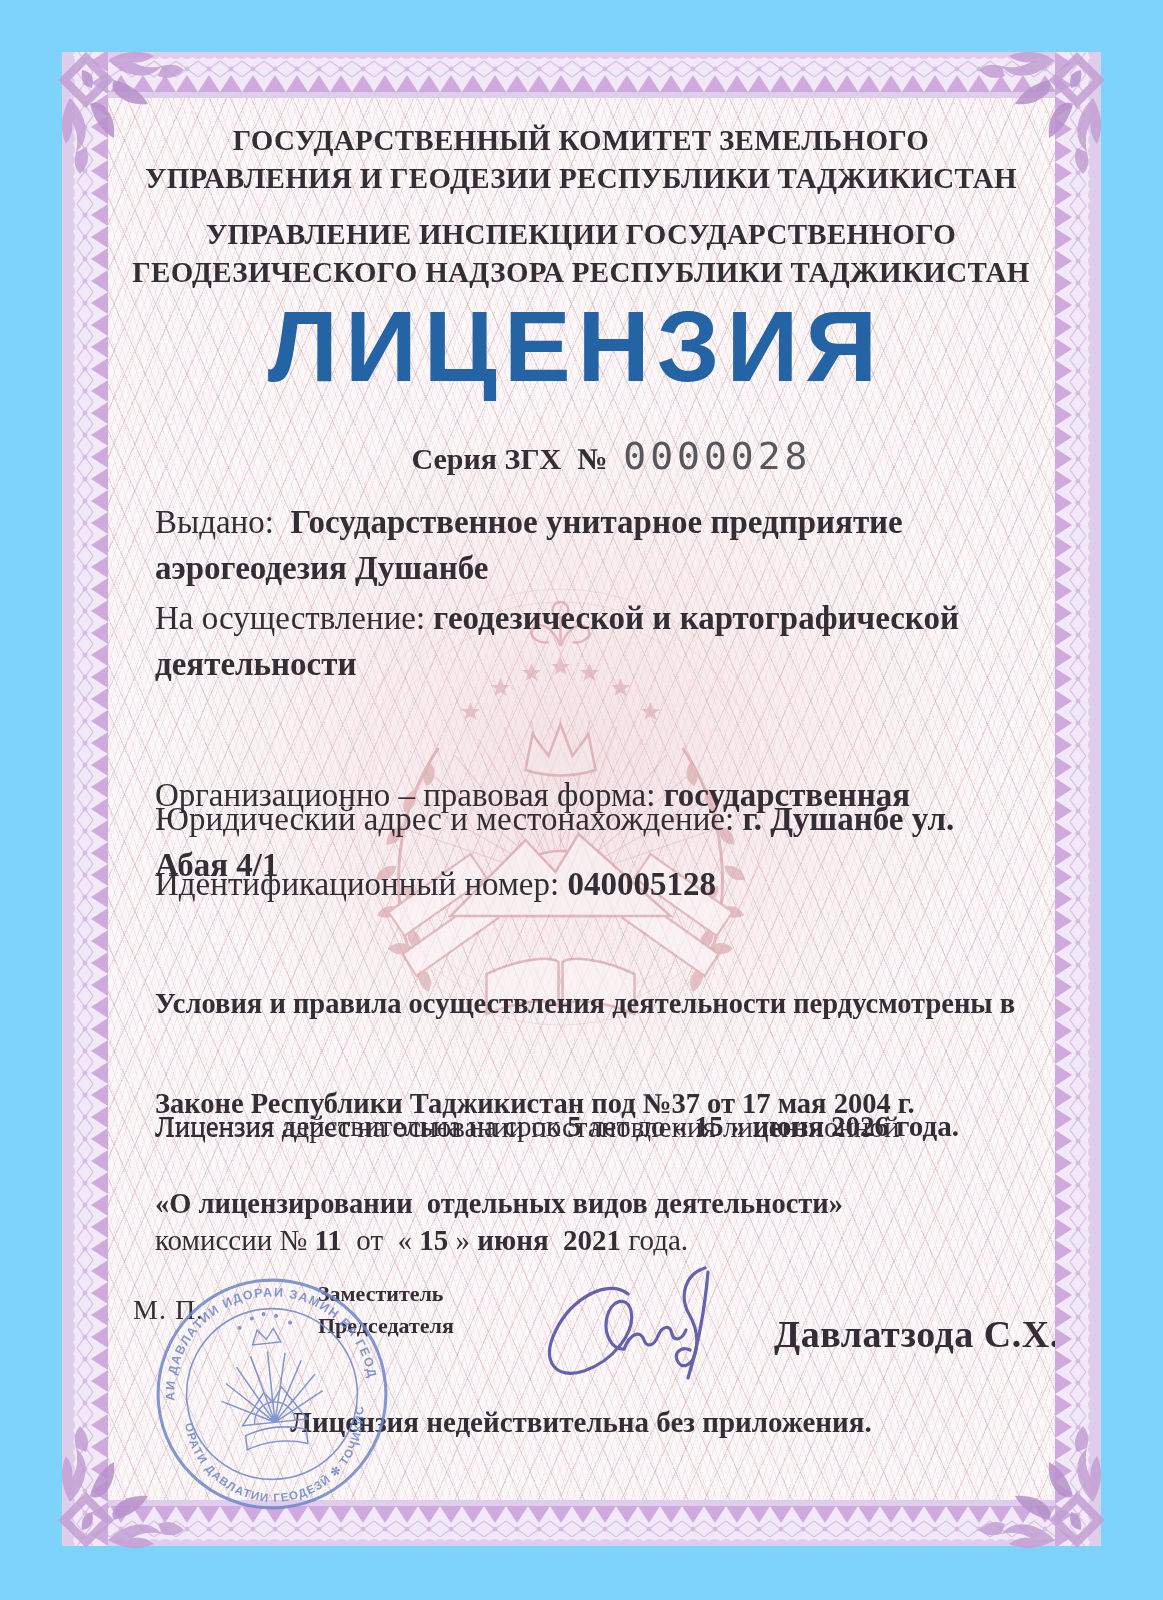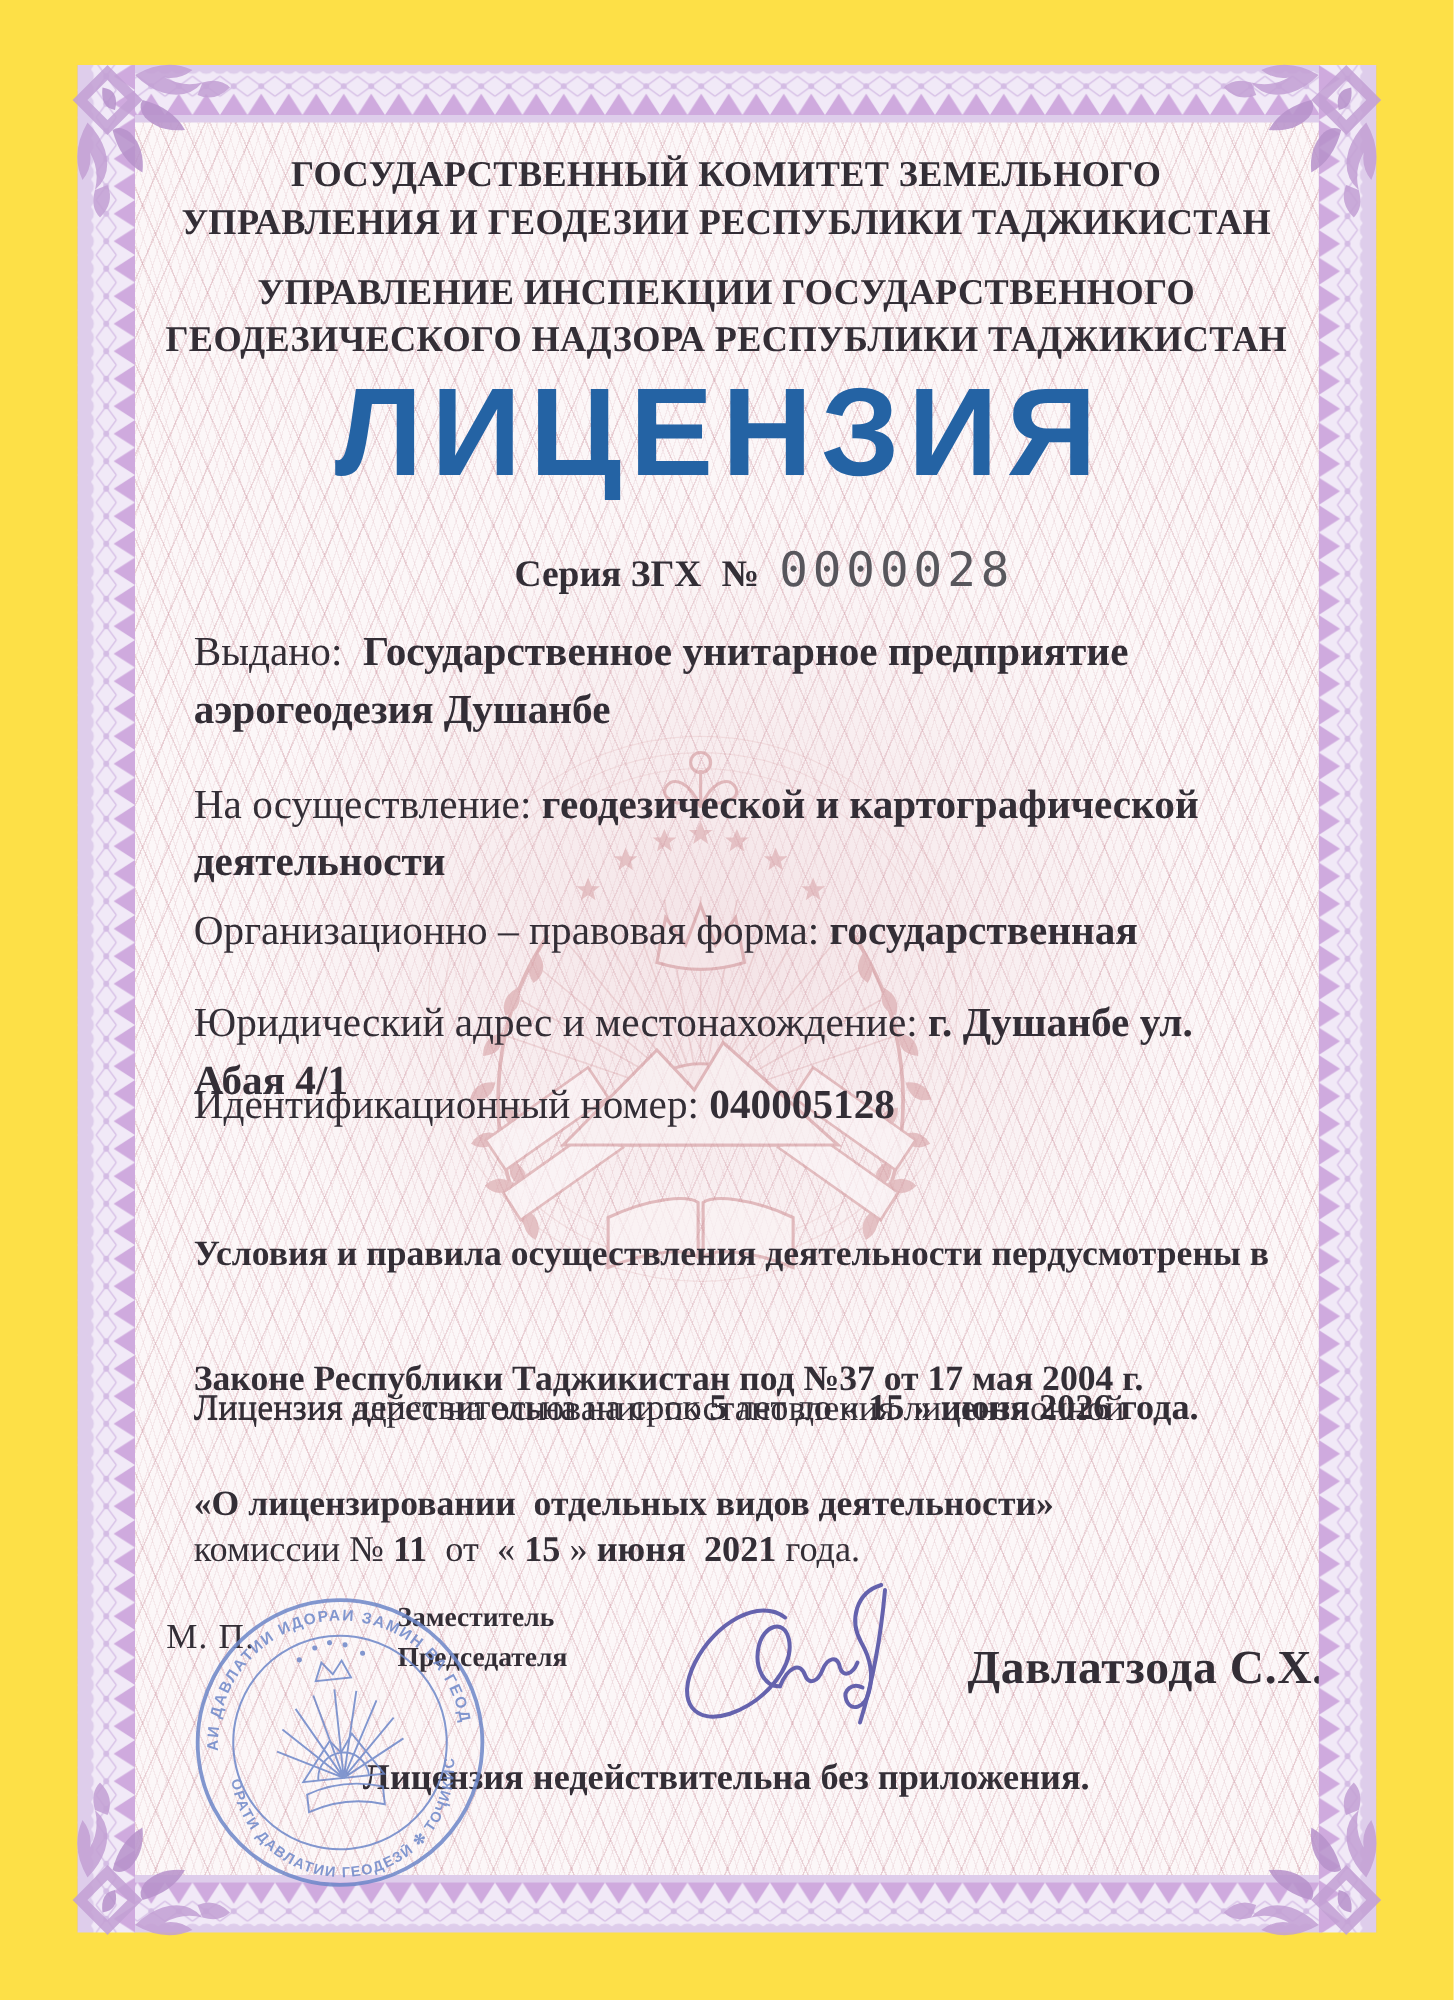--- a/index.html
+++ b/index.html
@@ -5,7 +5,7 @@
   html,body{margin:0;padding:0;background:#ffffff;}
   .page{
     position:relative;width:1163px;height:1600px;margin:0 auto;
-    background:#fde047;overflow:hidden;
+    background:#7dd3fc;overflow:hidden;
     font-family:"Liberation Serif",serif;color:#332e36;
   }
   

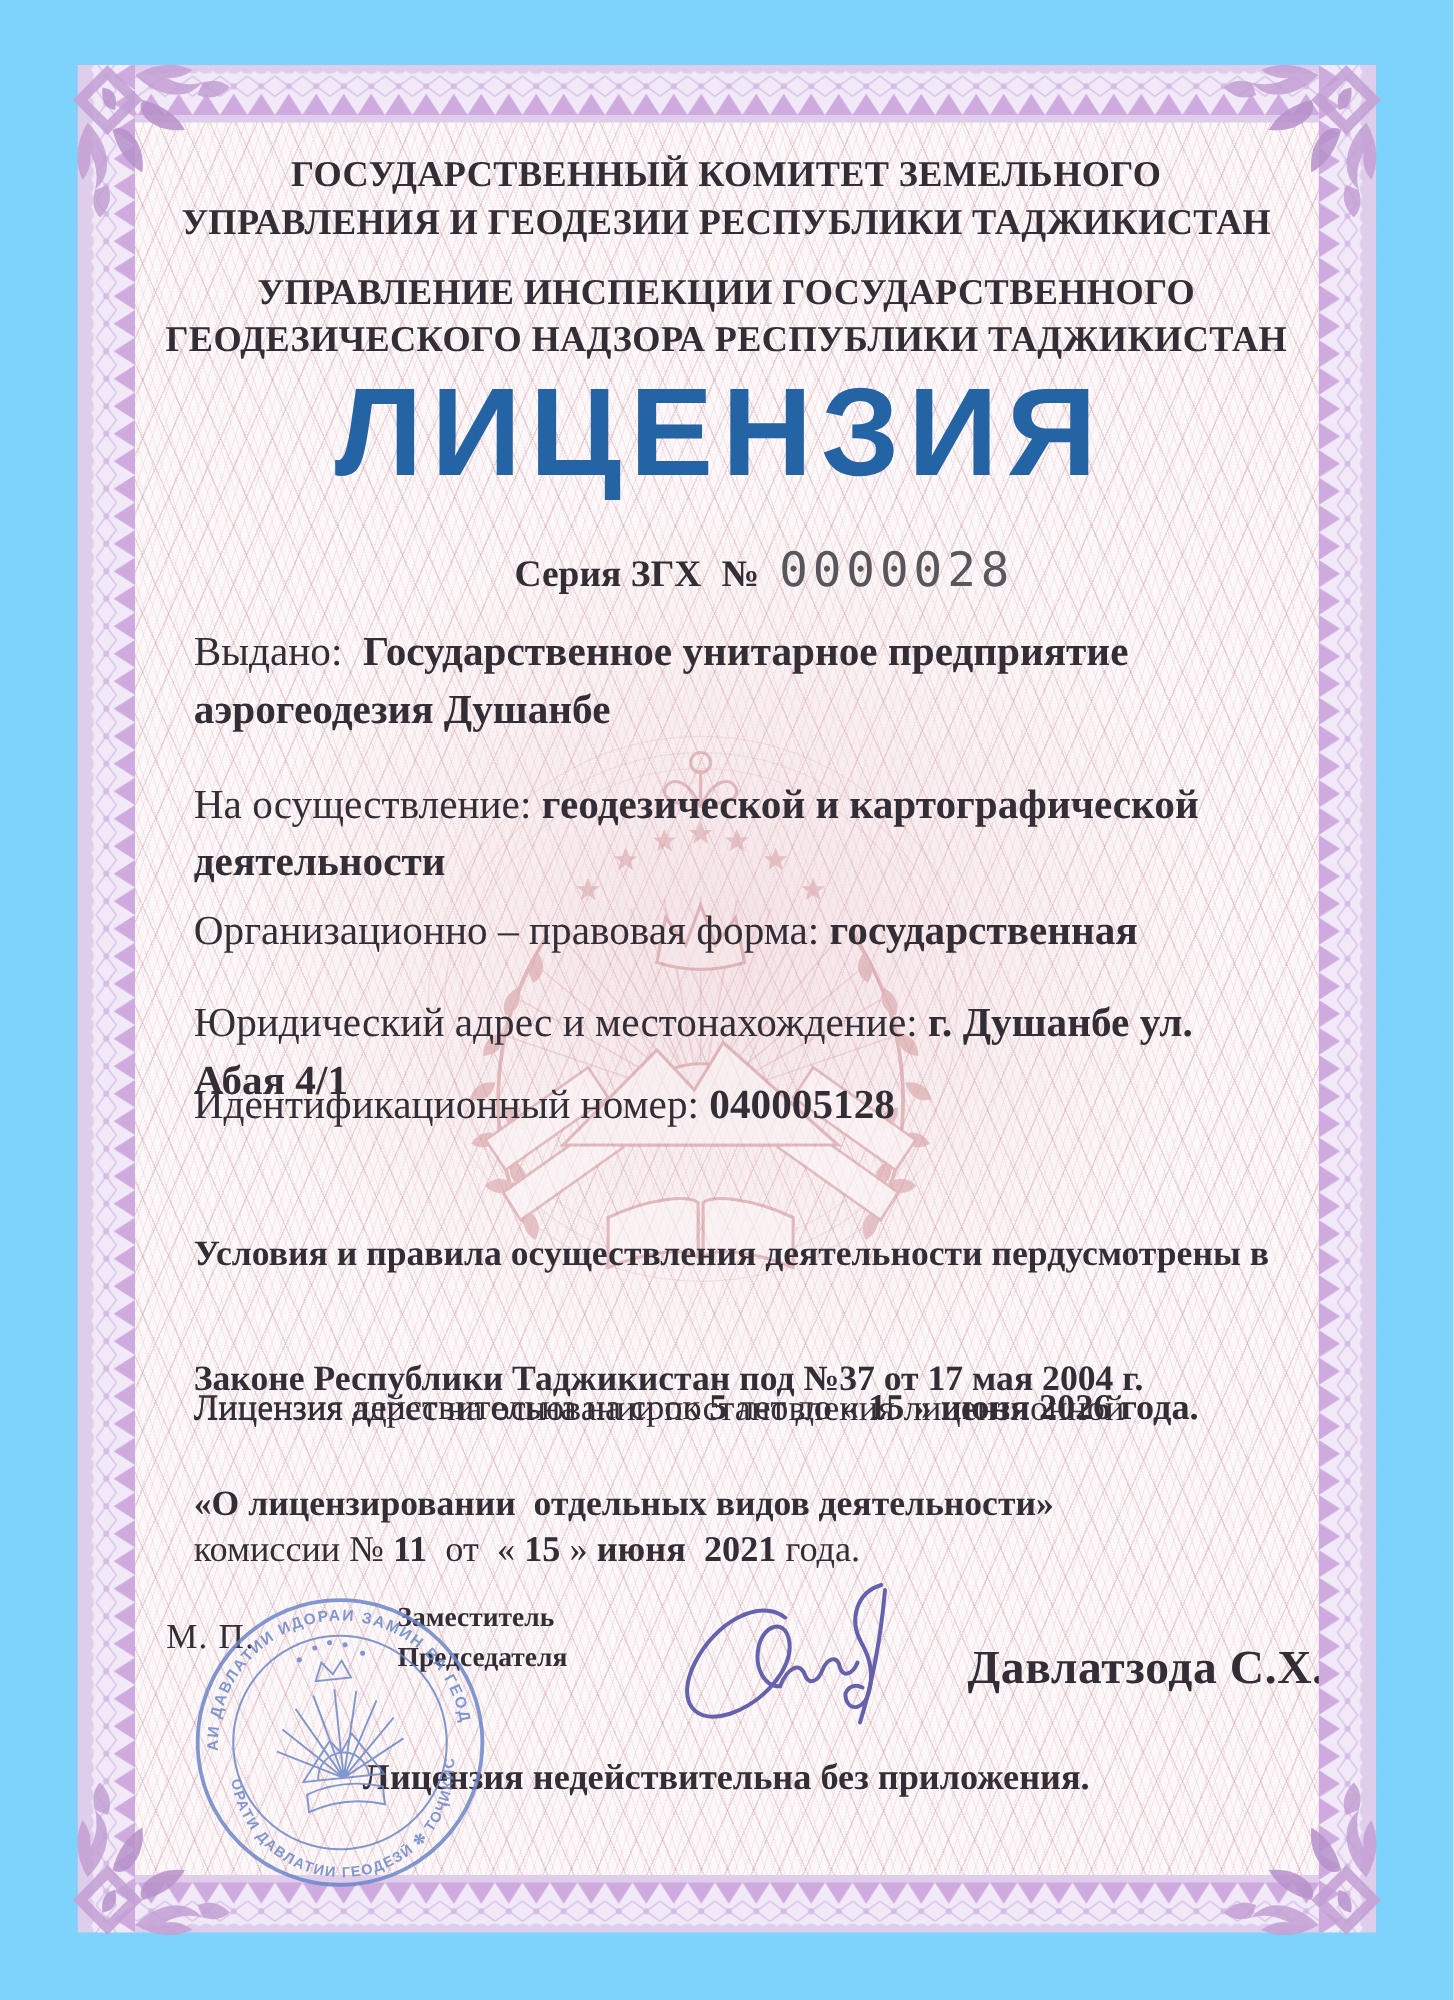--- a/index.html
+++ b/index.html
@@ -44,7 +44,7 @@
   .lbl-n{font-weight:400;}
   .val-b{font-weight:700;}
   .issued{top:499px;width:760px;}
-  .activity{top:621px;width:880px;}
+  .activity{top:595px;width:880px;}
   .legal{top:722px;width:880px;}
   .addr{top:796px;width:880px;}
   .idnum{top:861px;width:880px;}

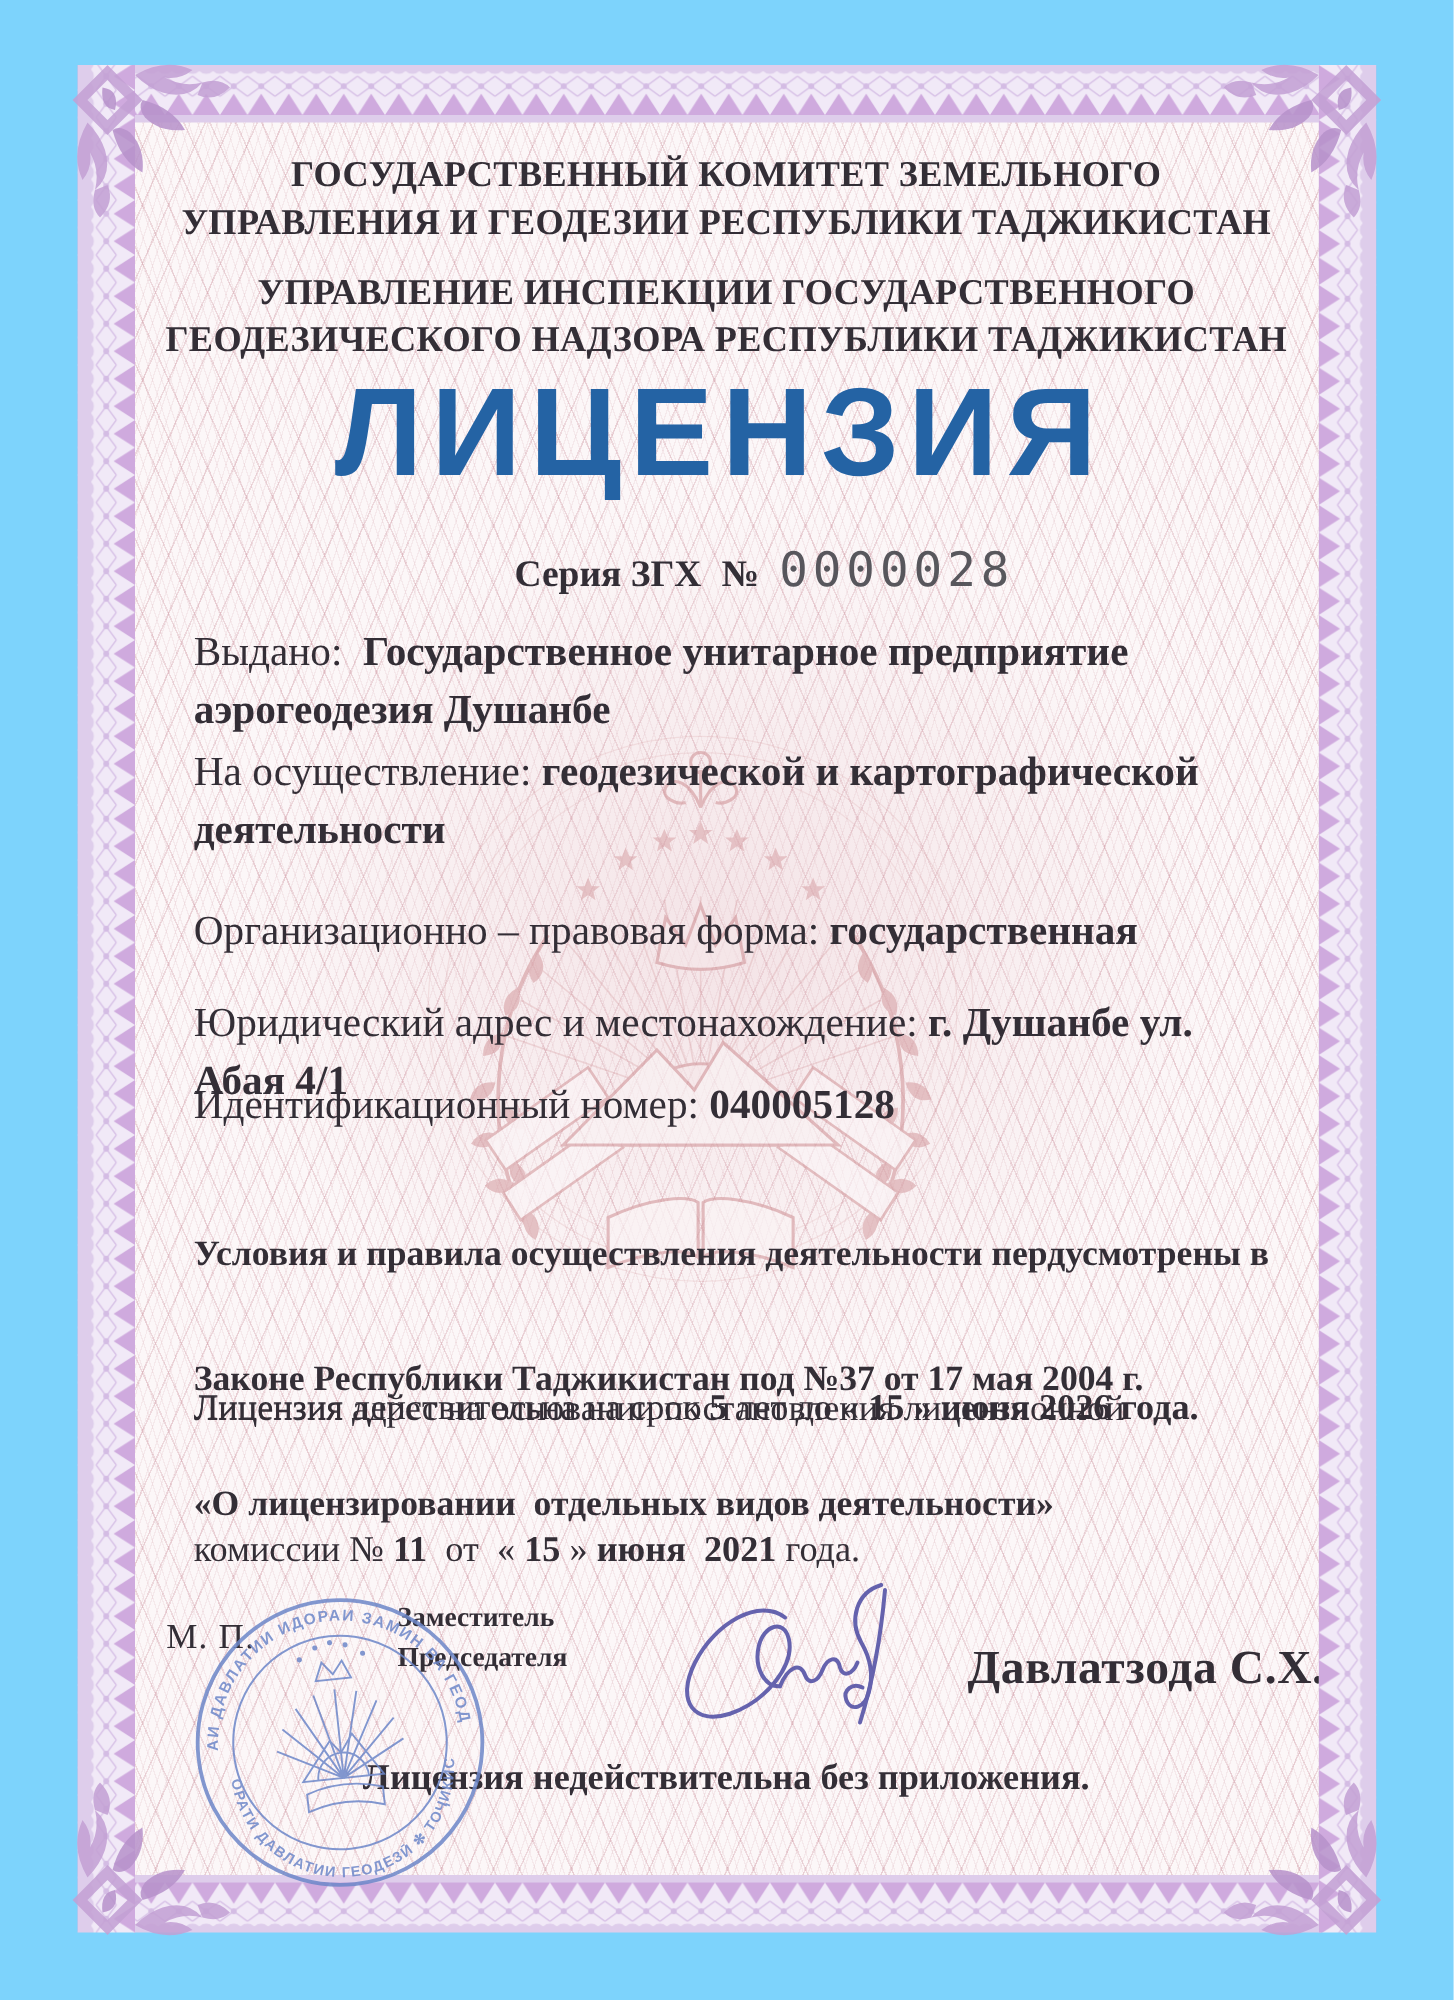--- a/index.html
+++ b/index.html
@@ -45,7 +45,7 @@
   .val-b{font-weight:700;}
   .issued{top:499px;width:760px;}
   .activity{top:595px;width:880px;}
-  .legal{top:722px;width:880px;}
+  .legal{top:772px;width:880px;}
   .addr{top:796px;width:880px;}
   .idnum{top:861px;width:880px;}
   .conditions{top:920px;width:880px;font-weight:700;font-size:28.5px;line-height:1.17;}

